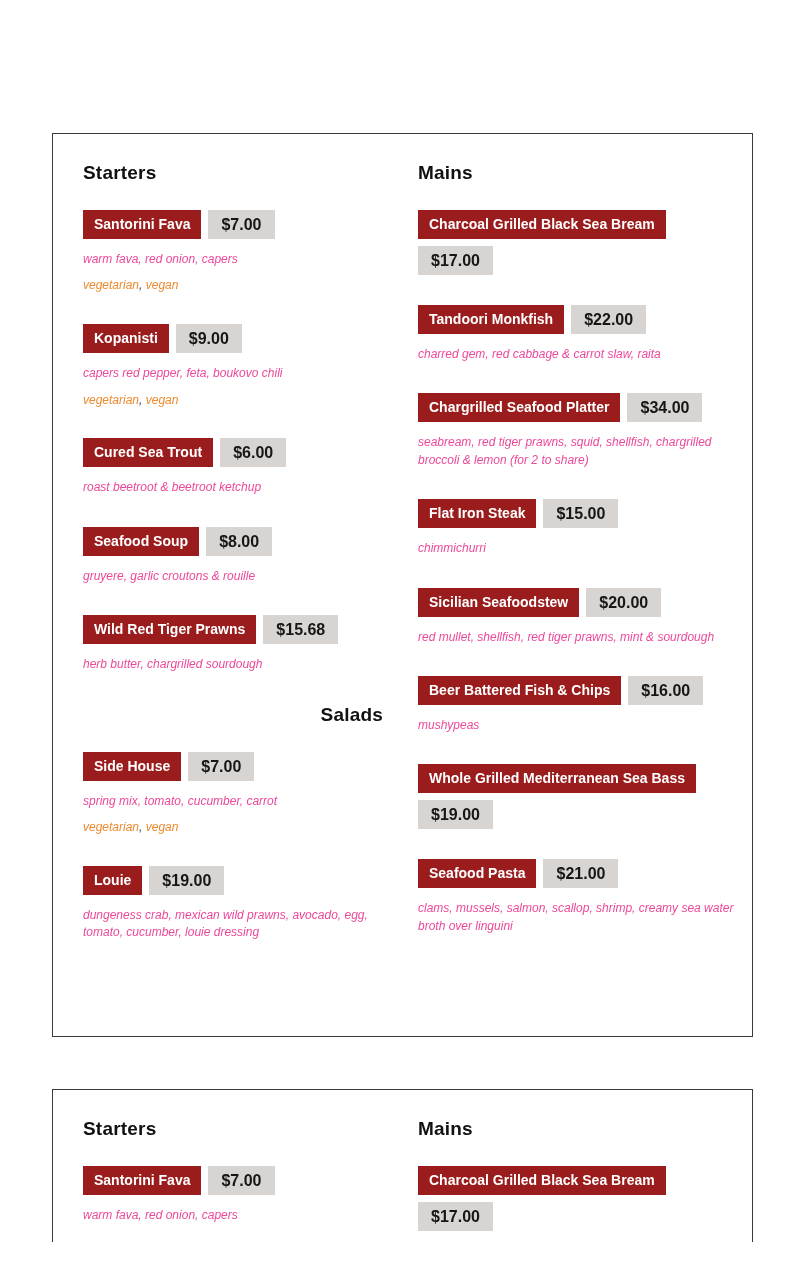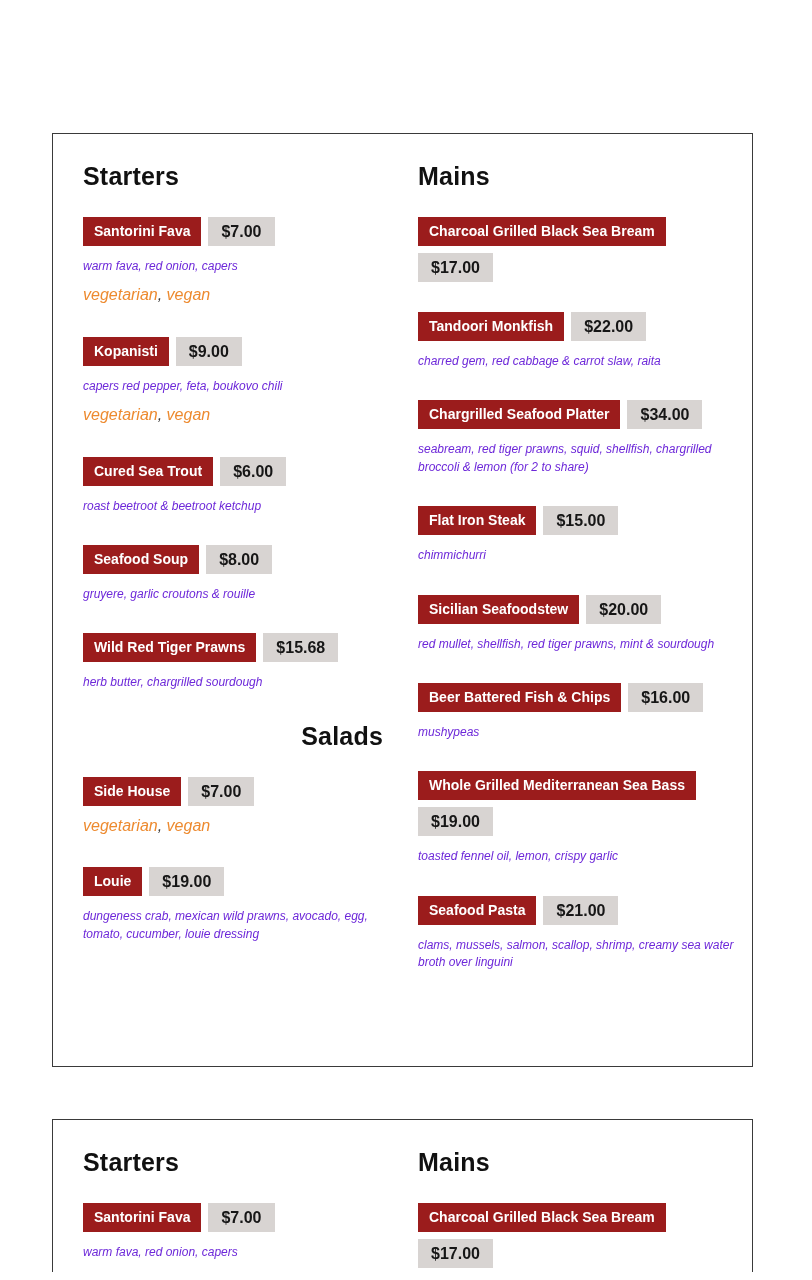--- a/index.html
+++ b/index.html
@@ -37,7 +37,7 @@
   .col-left  { width: 300px; margin-right: 35px; flex: none; }
   .col-right { width: 319px; flex: none; }
   .section-title {
-    font-size: 25px;
+    font-size: 19px;
     font-weight: 600;
     letter-spacing: 0.2px;
     color: #111111;

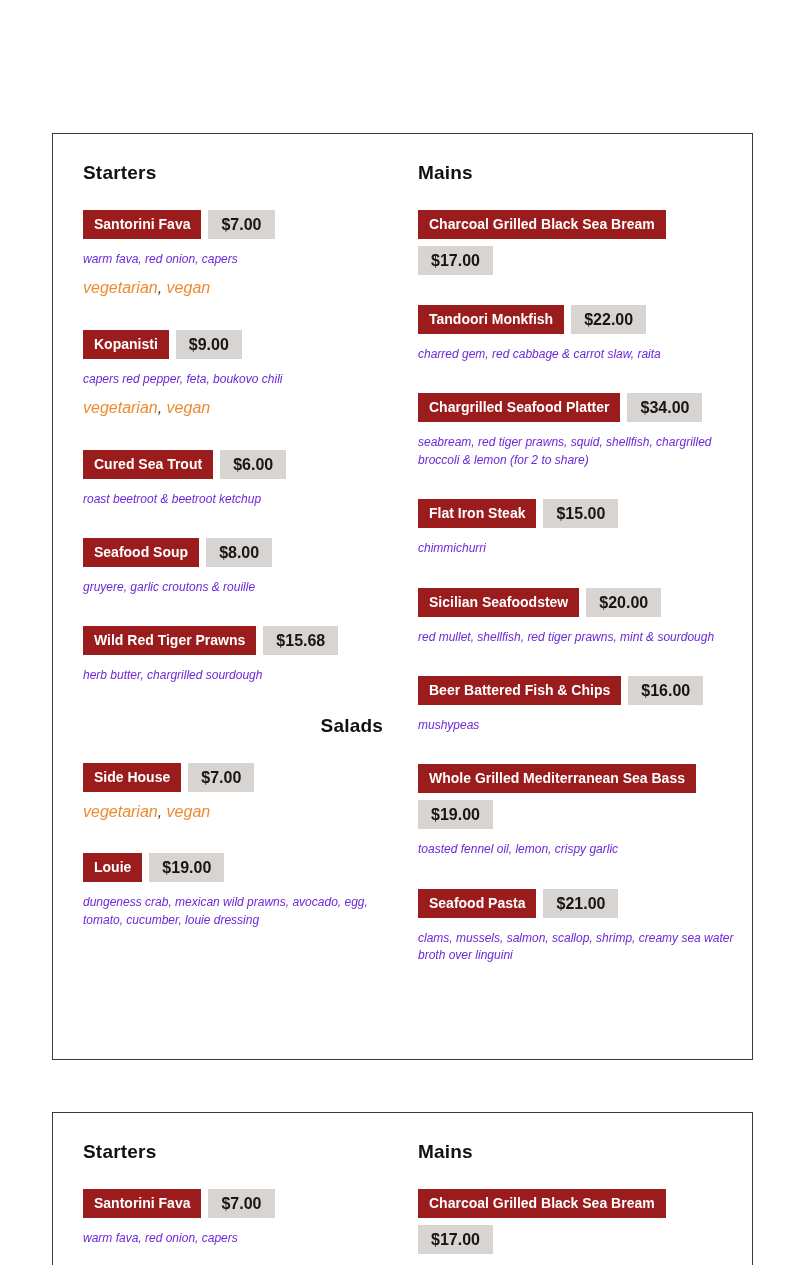--- a/index.html
+++ b/index.html
@@ -75,7 +75,7 @@
     font-style: italic;
     font-size: 12px;
     line-height: 1.45;
-    color: #6d28d9;
+    color: #ec4899;
     margin-top: 12px;
   }
   .tags {

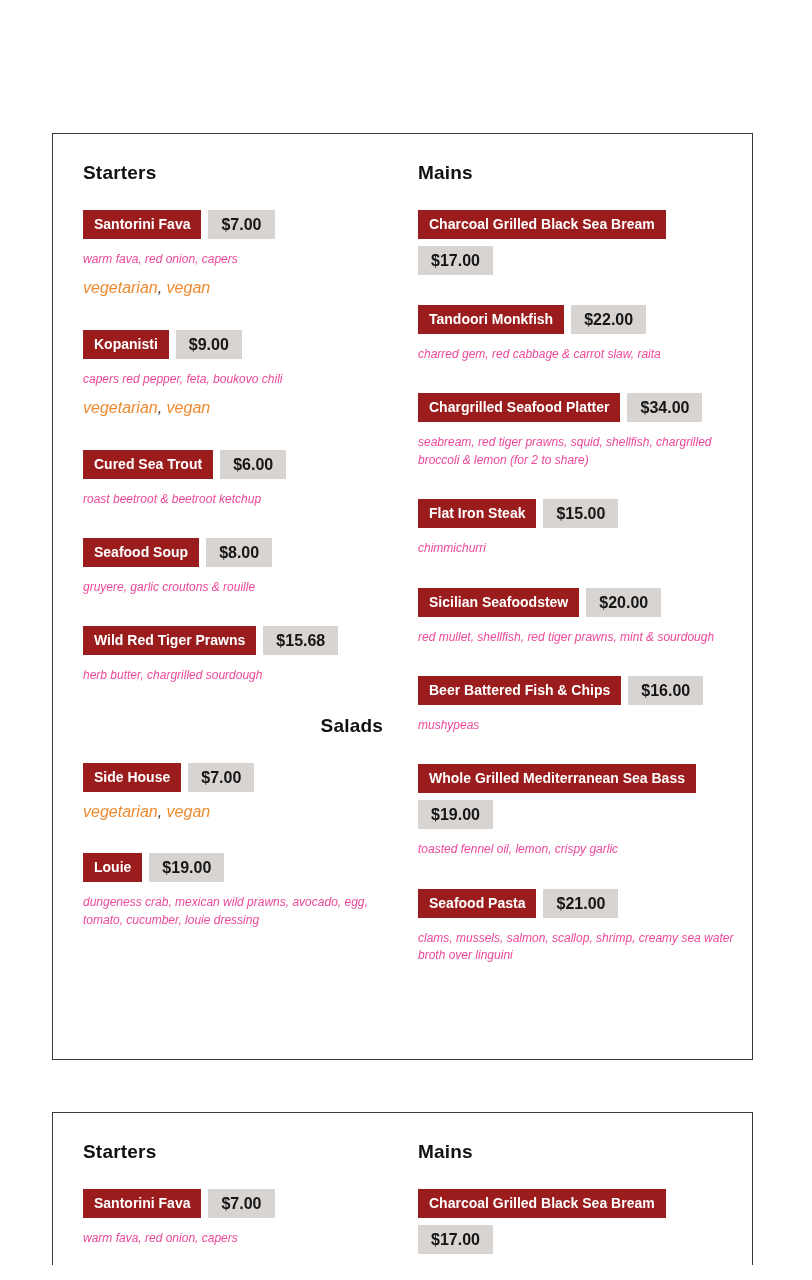--- a/index.html
+++ b/index.html
@@ -80,7 +80,7 @@
   }
   .tags {
     font-style: italic;
-    font-size: 16px;
+    font-size: 12px;
     line-height: 1.4;
     color: var(--tag-orange, #ed8a2f);
     margin-top: 9px;

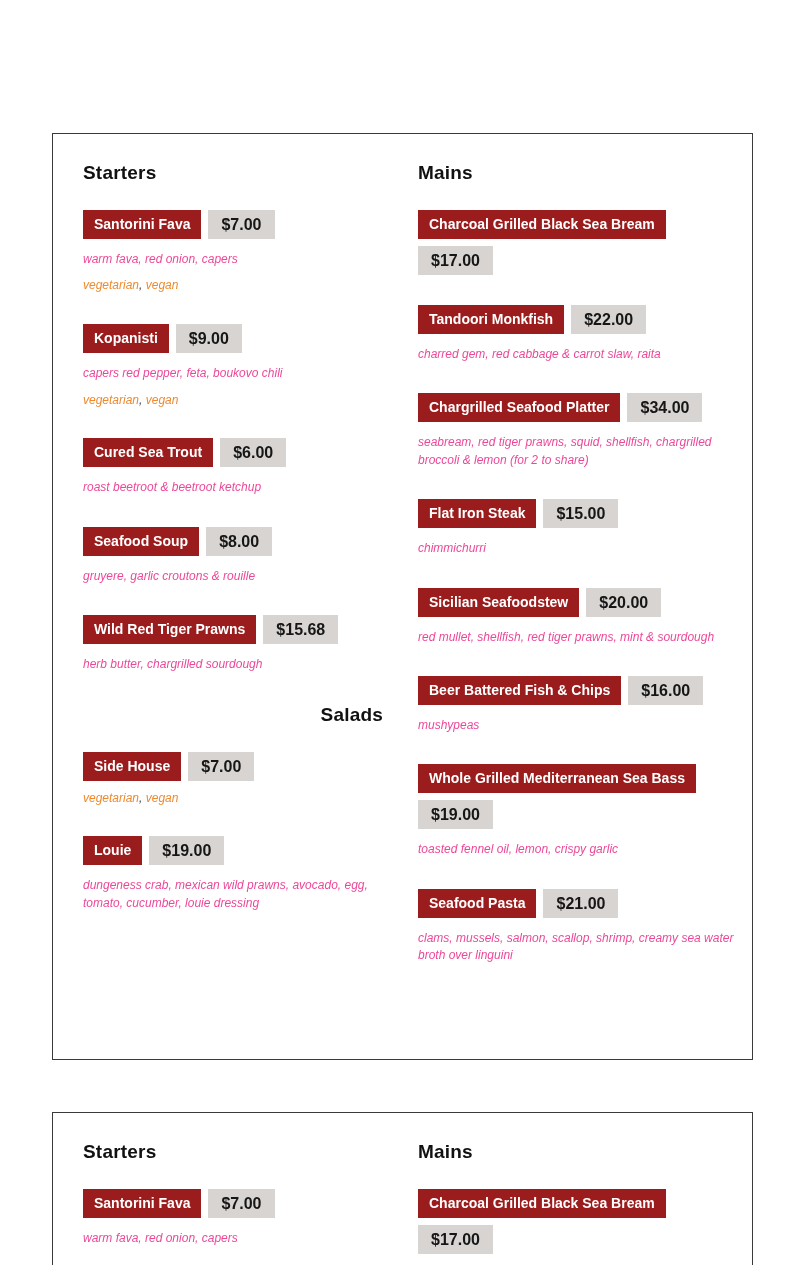--- a/index.html
+++ b/index.html
@@ -142,6 +142,7 @@
                 <span class="name-badge">Side House</span>
                 <span class="price-badge">$7.00</span>
               </div>
+              <div class="desc">spring mix, tomato, cucumber, carrot</div>
               <div class="tags"><span class="tag">vegetarian</span><span class="tag-sep">, </span><span class="tag">vegan</span></div>
             </div>
             <div class="menu-item">

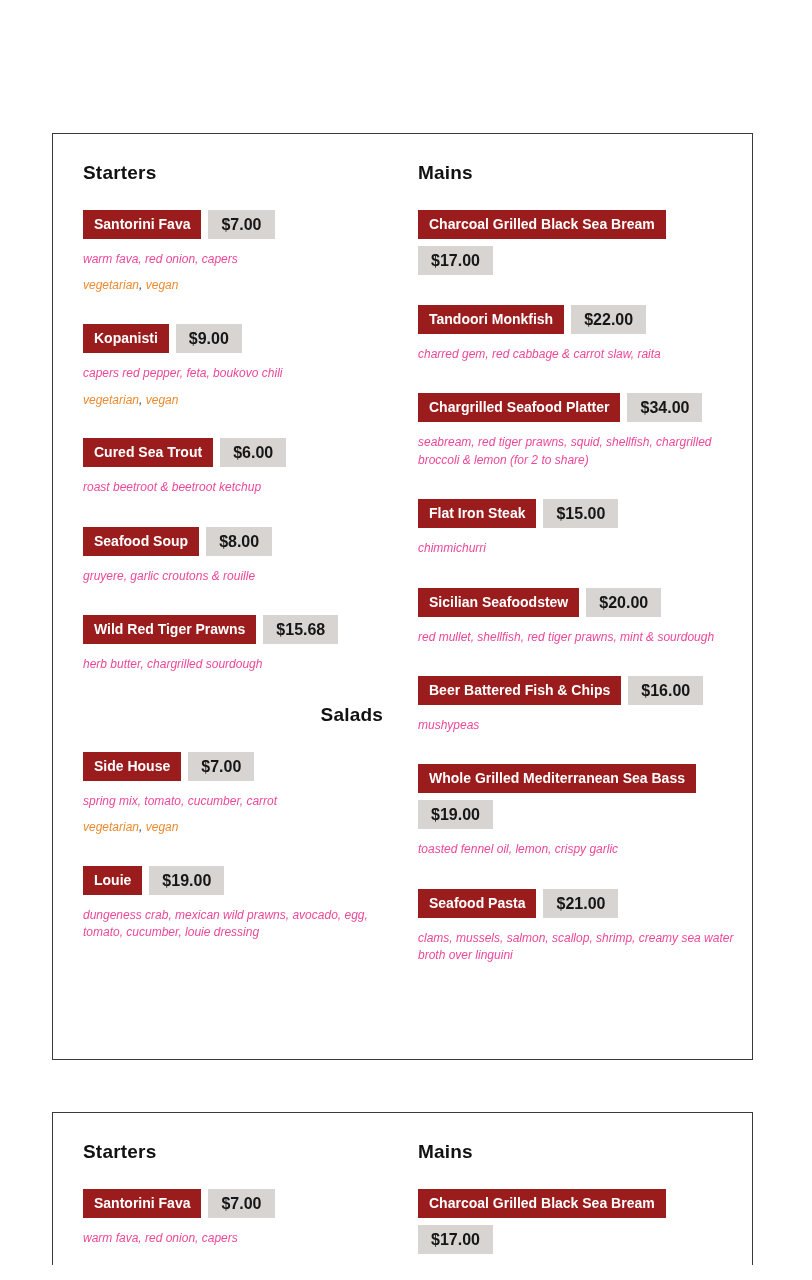--- a/index.html
+++ b/index.html
@@ -203,7 +203,6 @@
                 <span class="name-badge">Whole Grilled Mediterranean Sea Bass</span>
                 <span class="price-badge">$19.00</span>
               </div>
-              <div class="desc">toasted fennel oil, lemon, crispy garlic</div>
             </div>
             <div class="menu-item">
               <div class="badge-row">

